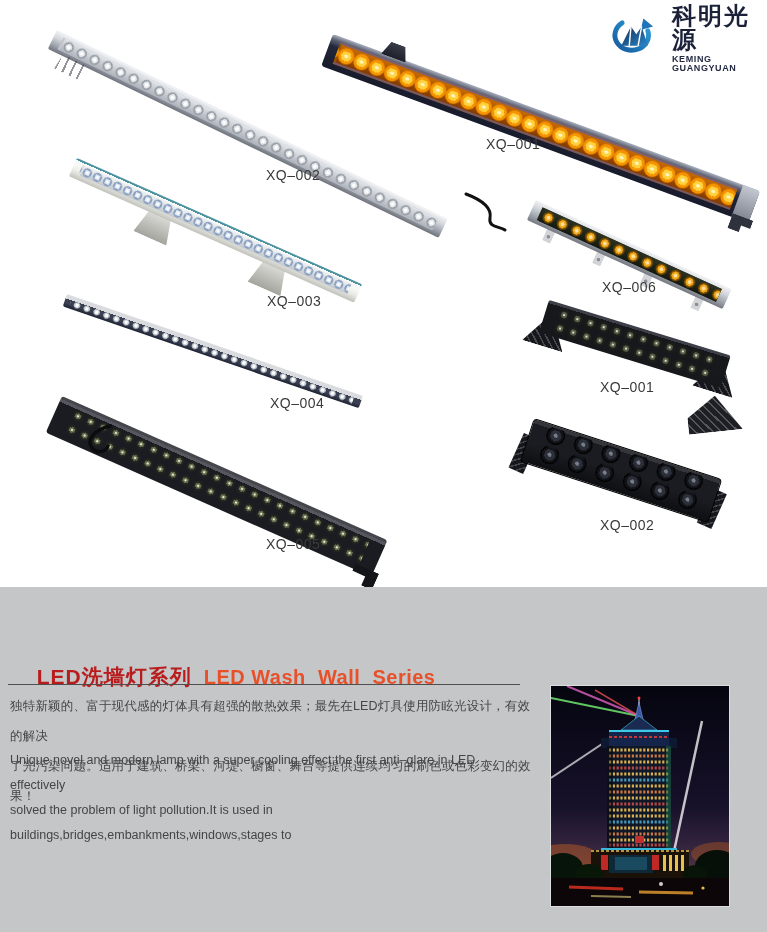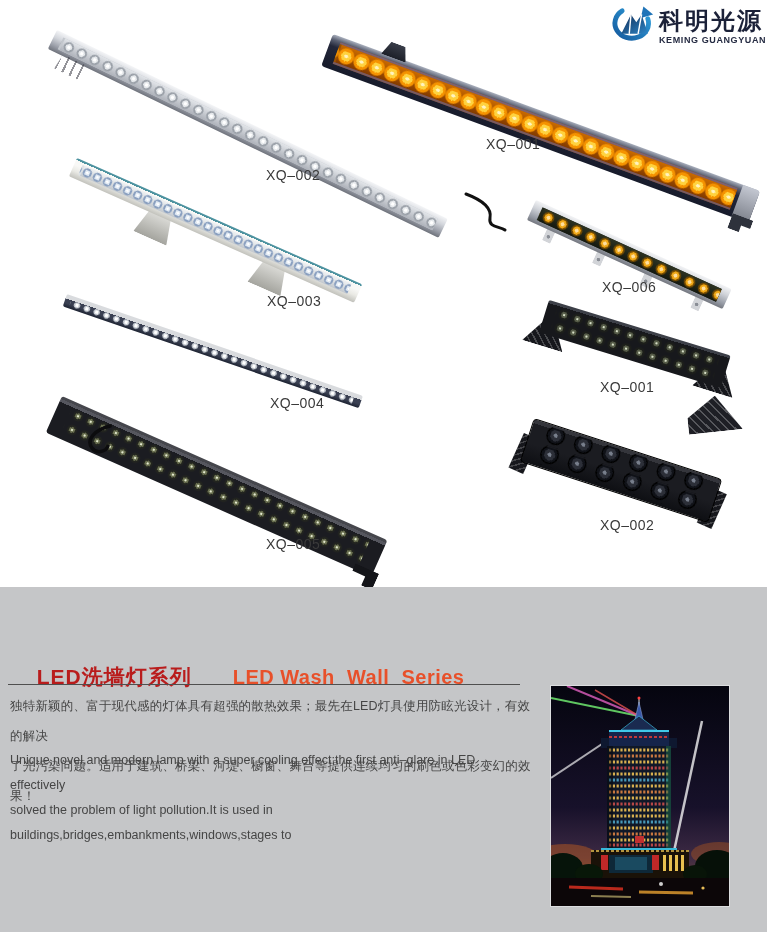--- a/index.html
+++ b/index.html
@@ -7,7 +7,7 @@
         font-family:"Liberation Sans", sans-serif;background:#ffffff;}
 
   
-  .logo{position:absolute;top:4px;left:608px;display:flex;align-items:center;gap:5px;}
+  .logo{position:absolute;top:4px;left:608px;display:flex;align-items:center;gap:18px;}
   .logo-text{display:flex;flex-direction:column;line-height:1;}
   .logo-cn{font-size:24px;font-weight:bold;color:#1b2138;letter-spacing:2px;}
   .logo-en{font-size:9px;font-weight:bold;color:#252b42;letter-spacing:0.6px;margin-top:3px;}

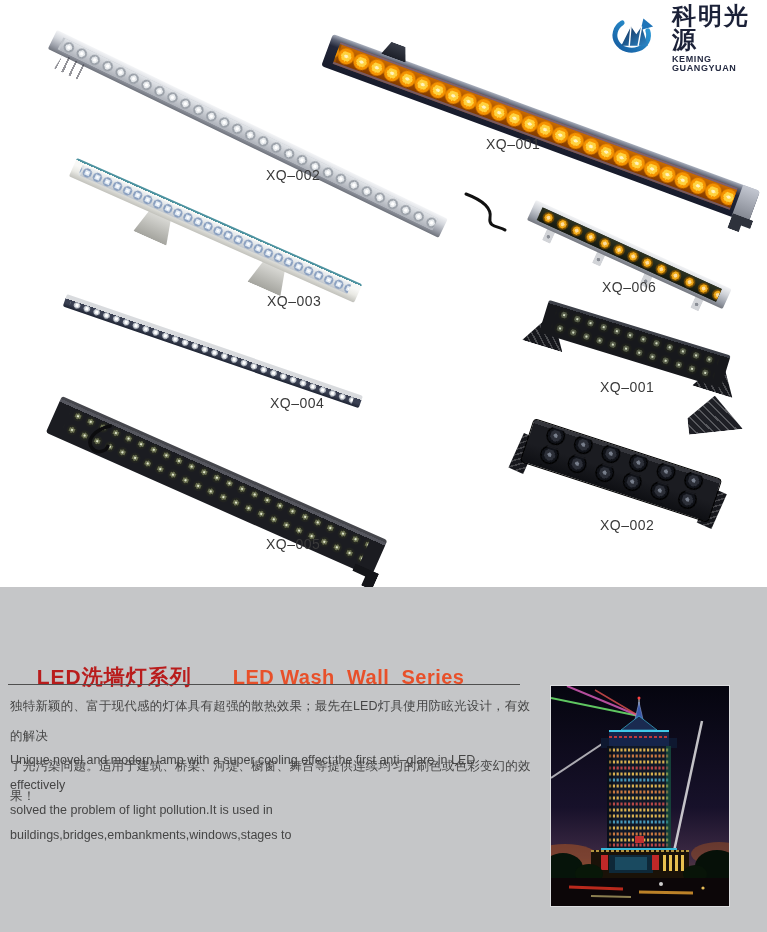--- a/index.html
+++ b/index.html
@@ -123,7 +123,7 @@
   .info{position:absolute;left:0;top:587px;width:767px;height:345px;background:#c5c6c8;}
   .title-row{position:absolute;left:10px;top:58px;white-space:pre;}
   .t-cn{font-size:21px;font-weight:bold;color:#b91c1c;letter-spacing:1px;}
-  .t-en{font-size:20px;font-weight:bold;color:#e8502a;margin-left:41px;letter-spacing:.5px;}
+  .t-en{font-size:20px;font-weight:bold;color:#e8502a;margin-left:12px;letter-spacing:.5px;}
   .rule{position:absolute;left:8px;top:97px;width:512px;height:1px;background:#4f4f4f;}
   .desc{position:absolute;left:10px;width:522px;margin:0;color:#454545;font-size:12.5px;}
   .desc .line{display:block;}

